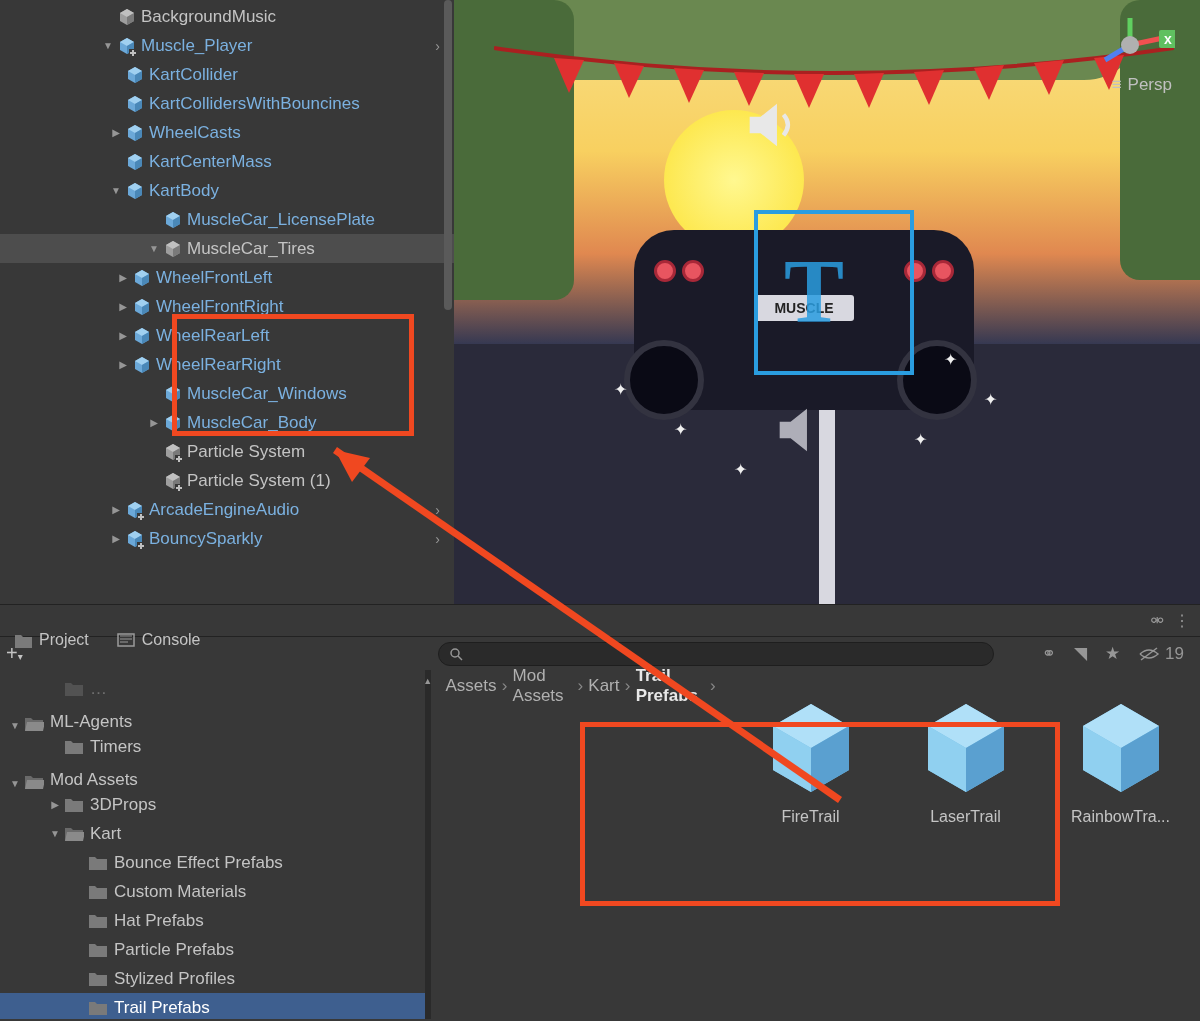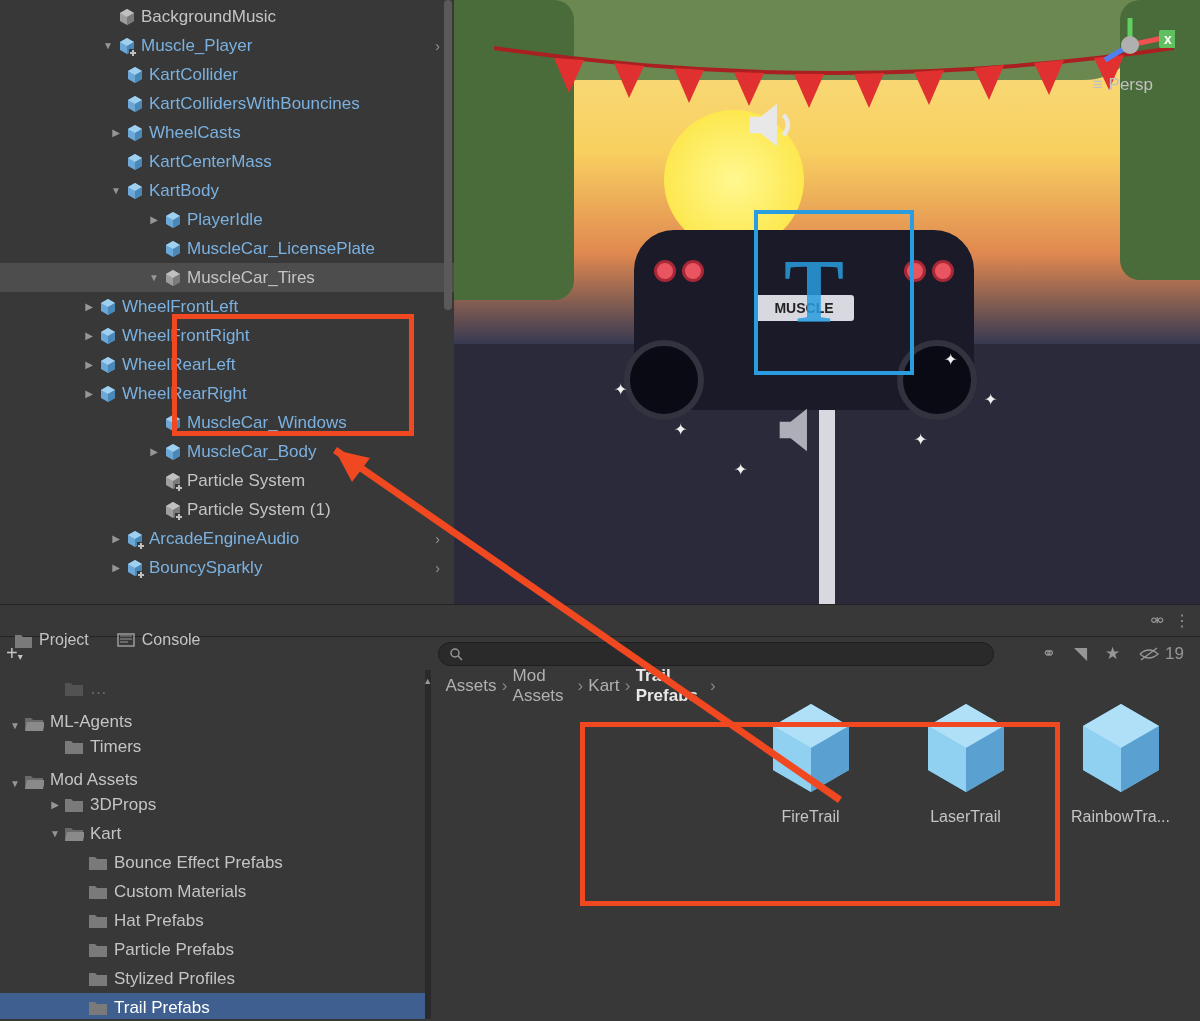--- a/index.html
+++ b/index.html
@@ -42,7 +42,7 @@
   .gizmo-speaker { position: absolute; left: 290px; top: 95px; width: 55px; height: 60px; }
   .gizmo-t { position: absolute; left: 330px; top: 240px; font-size: 90px; font-weight: bold; color: #2a9de0; opacity: 0.85; font-family: 'Times New Roman', serif; }
   .selection-box { position: absolute; left: 300px; top: 210px; width: 160px; height: 165px; border: 4px solid #2a9de0; }
-  .persp-label { position: absolute; top: 75px; right: 47px; color: #c0c0c0; font-size: 17px; }
+  .persp-label { position: absolute; top: 75px; right: 28px; color: #c0c0c0; font-size: 17px; }
   .persp-label::before { content: "≡"; margin-right: 6px; }
   .axis-gizmo { position: absolute; top: 10px; right: 25px; width: 90px; height: 70px; }
   .star { position: absolute; width: 16px; height: 16px; color: #f0f0f0; font-size: 16px; }

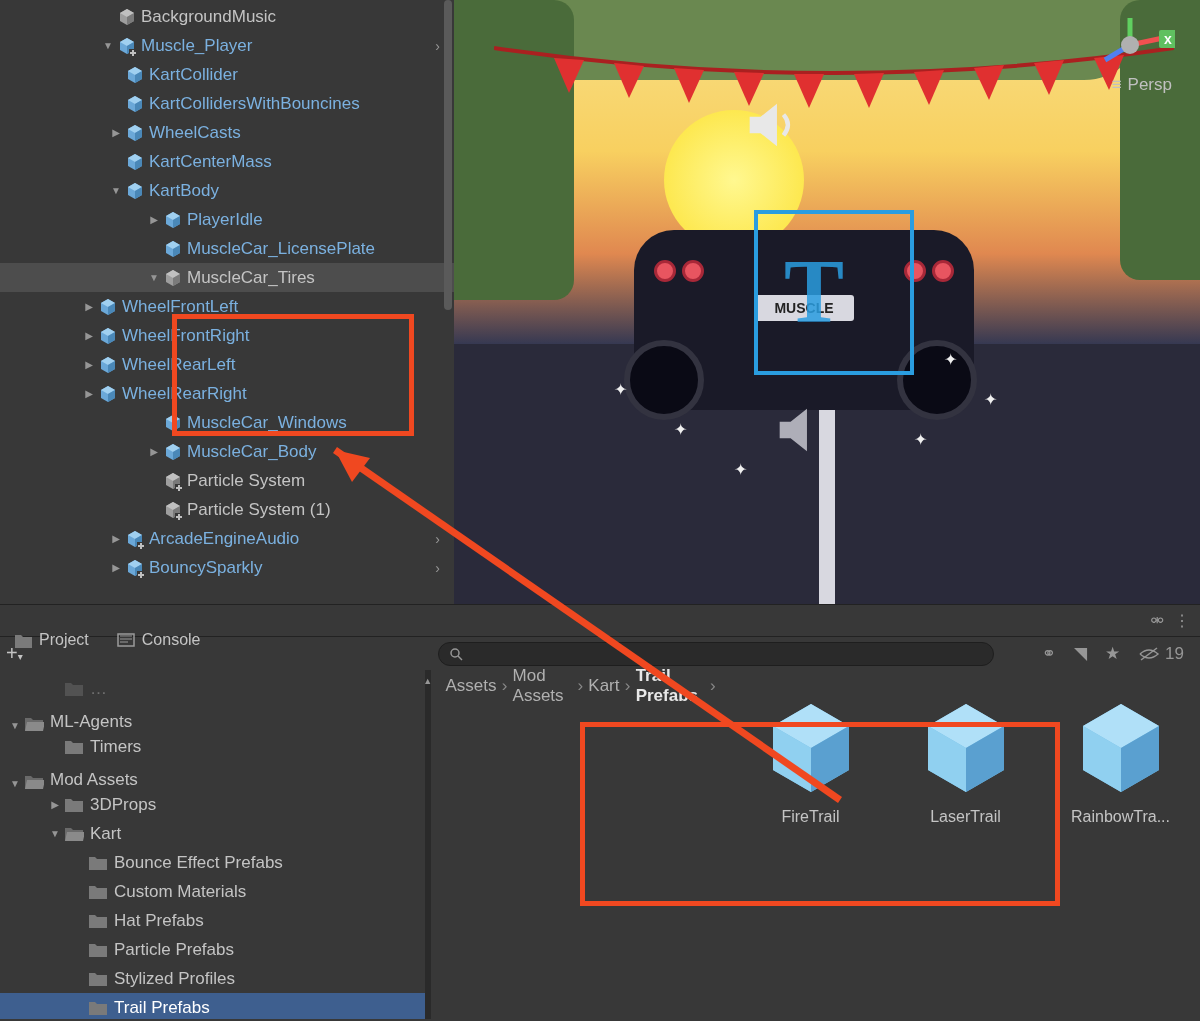--- a/index.html
+++ b/index.html
@@ -185,13 +185,6 @@
               <use href="#cube-blue"></use>
             </svg></span>
           <span class="prefab-blue">KartBody</span>
-        </div>
-        <div class="tree-row indent-4">
-          <span class="foldout collapsed"></span>
-          <span class="cube-icon"><svg viewBox="0 0 20 20">
-              <use href="#cube-blue"></use>
-            </svg></span>
-          <span class="prefab-blue">PlayerIdle</span>
         </div>
         <div class="tree-row indent-4">
           <span class="foldout "></span>

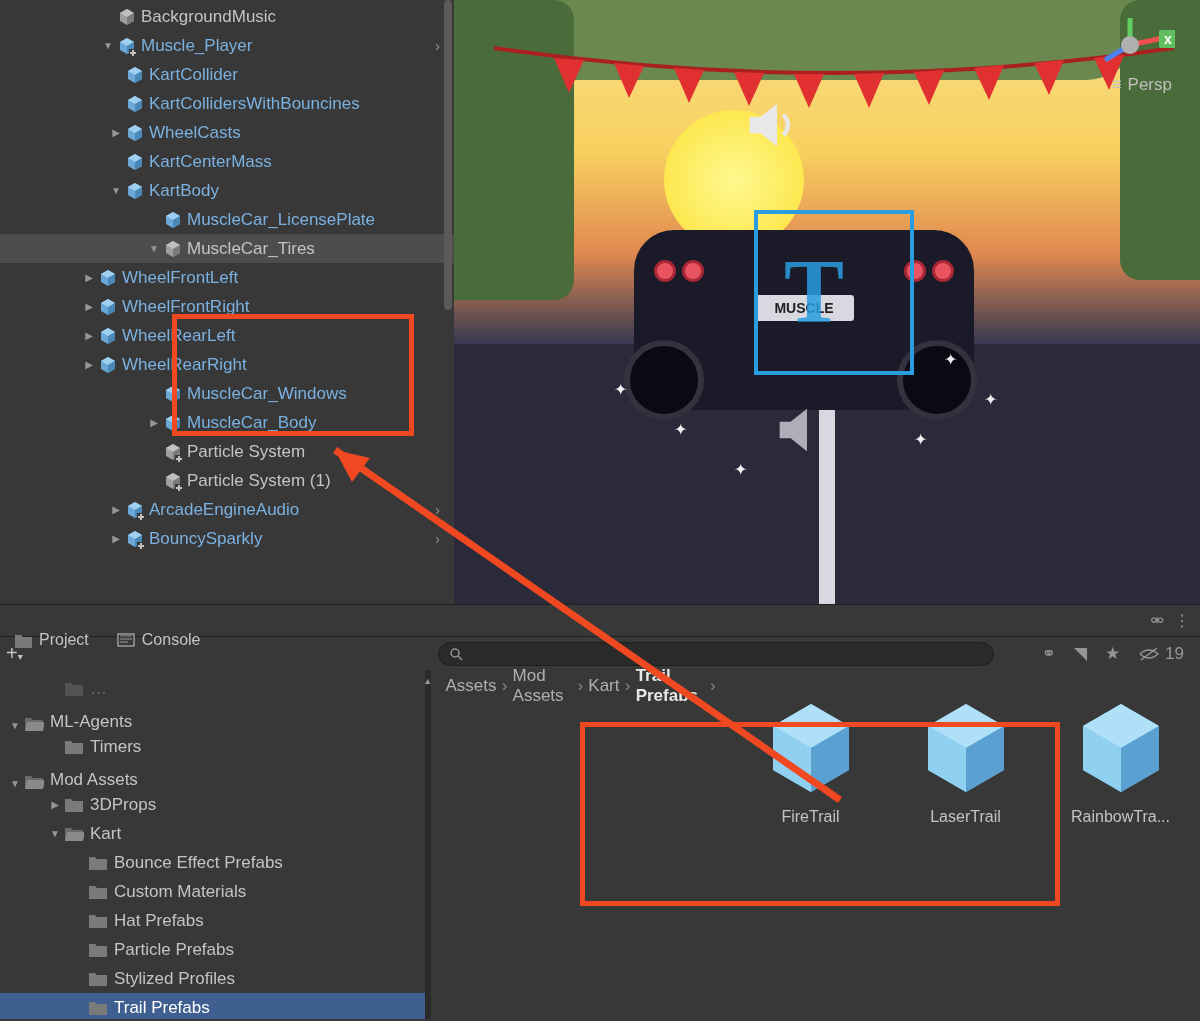--- a/index.html
+++ b/index.html
@@ -24,7 +24,7 @@
   .indent-2 { padding-left: 101px; }
   .indent-3 { padding-left: 109px; }
   .indent-4 { padding-left: 147px; }
-  .indent-5 { padding-left: 82px; }
+  .indent-5 { padding-left: 116px; }
   
   
   .scene-view { flex: 1; position: relative; background: linear-gradient(to bottom, #f8e089 0%, #f8d060 25%, #e08850 42%, #2a3352 58%, #1a2342 100%); overflow: hidden; }

